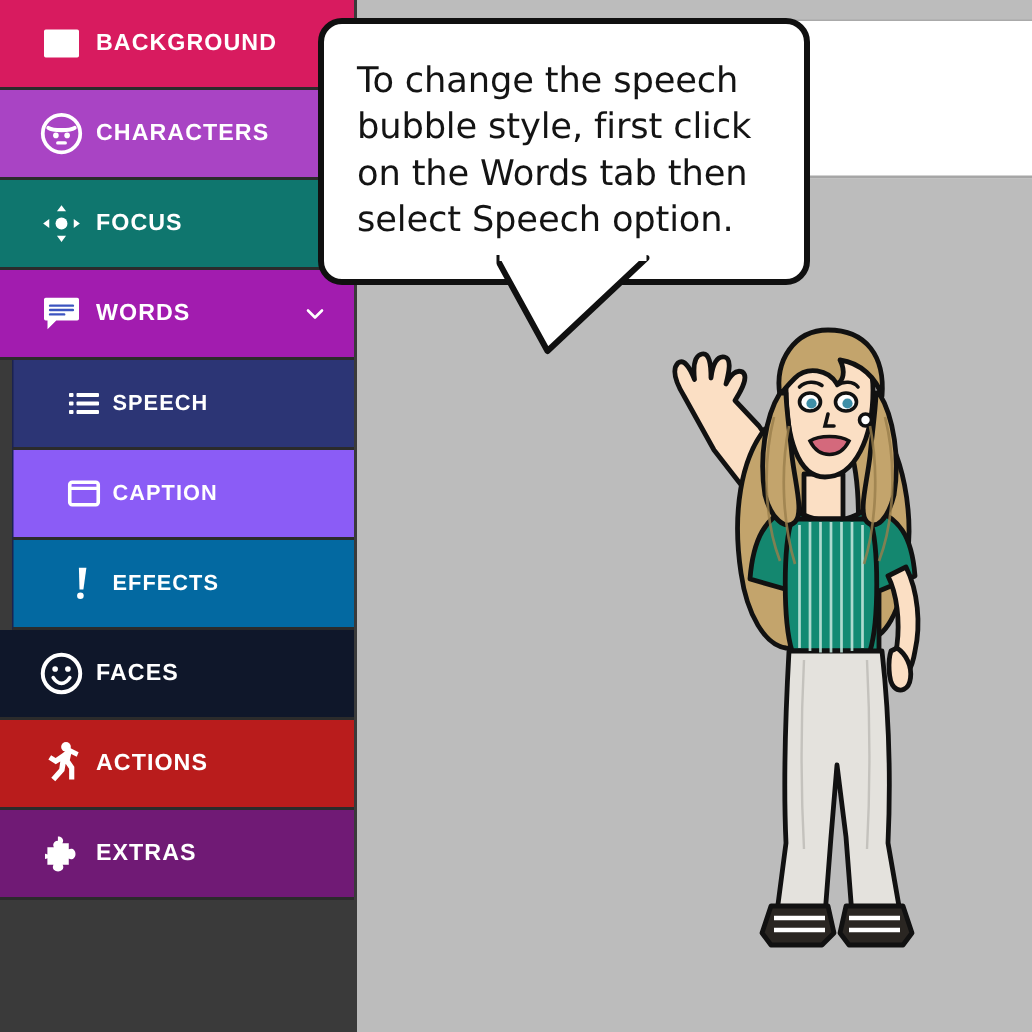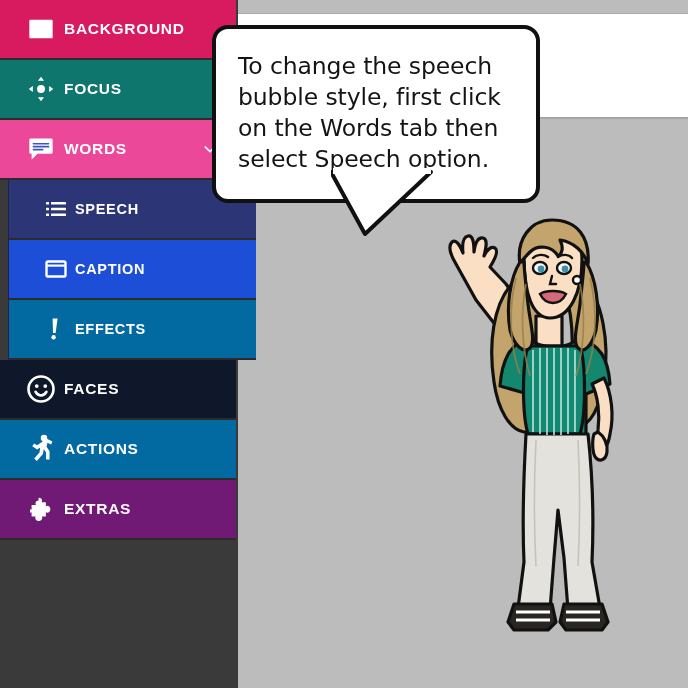--- a/index.html
+++ b/index.html
@@ -116,7 +116,7 @@
   .bubble {
     position: absolute;
     left: 212px;
-    top: 25px;
+    top: 12px;
     width: 328px;
     height: 180px;
     z-index: 40;

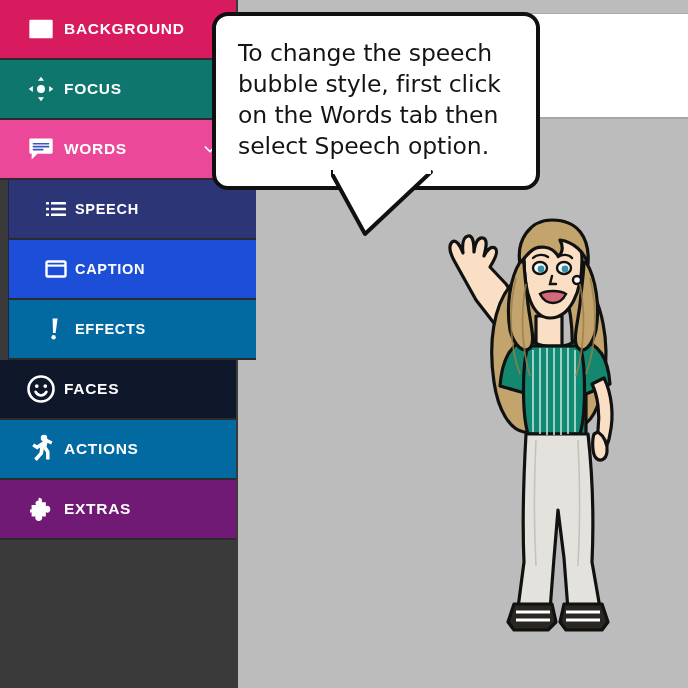--- a/index.html
+++ b/index.html
@@ -262,6 +262,18 @@
         <span class="nav-label">BACKGROUND</span>
       </div>
 
+      <div class="nav-item" style="background:#a944c4">
+        <span class="nav-icon">
+          <svg class="ic" width="30" height="30" viewBox="0 0 24 24" fill="none">
+              <circle cx="12" cy="12" r="10" stroke="#fff" stroke-width="2"></circle>
+              <path d="M5 9c2.5 1.6 11.5 1.6 14 0" stroke="#fff" stroke-width="2.2" stroke-linecap="round"></path>
+              <circle cx="9" cy="13" r="1.5" fill="#fff"></circle>
+              <circle cx="15" cy="13" r="1.5" fill="#fff"></circle>
+              <path d="M10 17h4" stroke="#fff" stroke-width="1.8" stroke-linecap="round"></path>
+            </svg>
+        </span>
+        <span class="nav-label">CHARACTERS</span>
+      </div>
 
       <div class="nav-item" style="background:#0f766e">
         <span class="nav-icon">

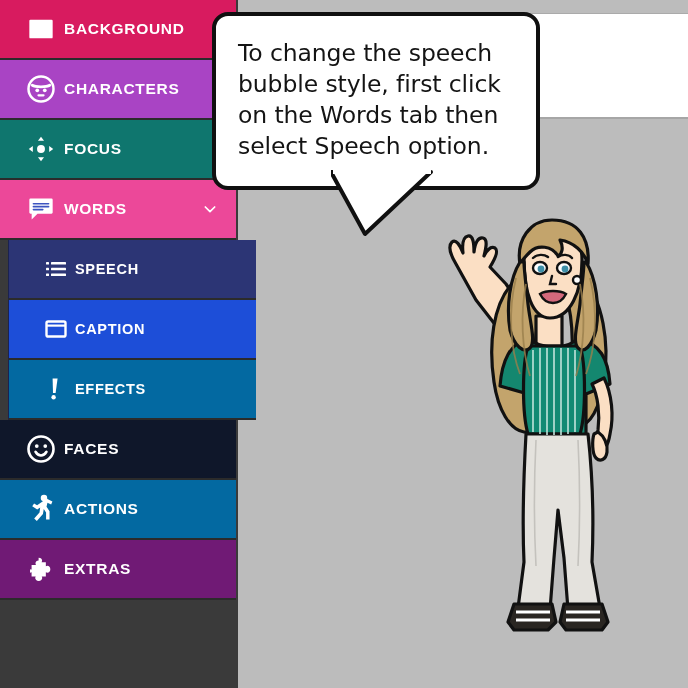--- a/index.html
+++ b/index.html
@@ -285,7 +285,7 @@
         <span class="nav-label">FOCUS</span>
       </div>
 
-      <div class="nav-item" style="background:#ec4899">
+      <div class="nav-item" style="background:#a21caf">
         <span class="nav-icon">
           <svg class="ic" width="28" height="28" viewBox="0 0 24 24" fill="#fff">
               <path d="M3 3h18a1 1 0 0 1 1 1v11a1 1 0 0 1-1 1H9l-5 5v-5H3a1 1 0 0 1-1-1V4a1 1 0 0 1 1-1z"></path>

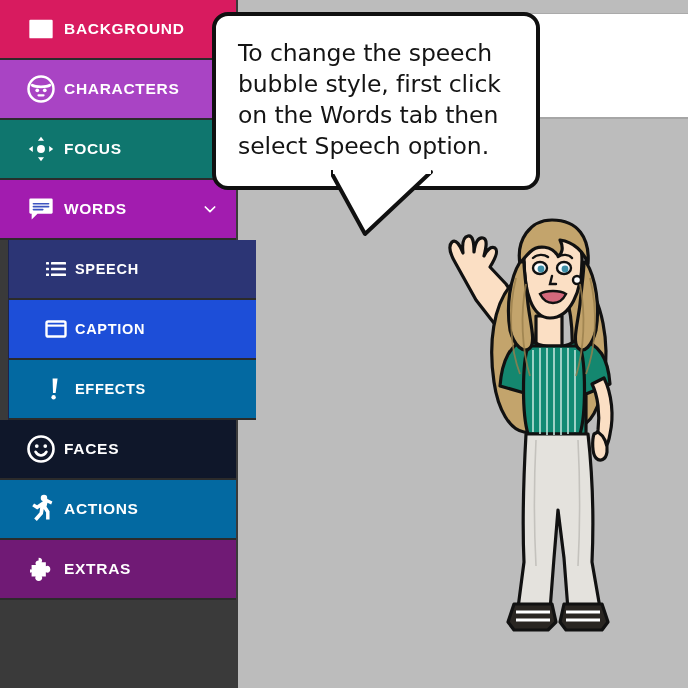--- a/index.html
+++ b/index.html
@@ -66,7 +66,7 @@
     cursor: pointer;
   }
   .nav-item.sub {
-    width: 248px;
+    width: 228px;
     margin-left: 8px;
     border-left: 1px solid #1b2250;
     text-align: center;

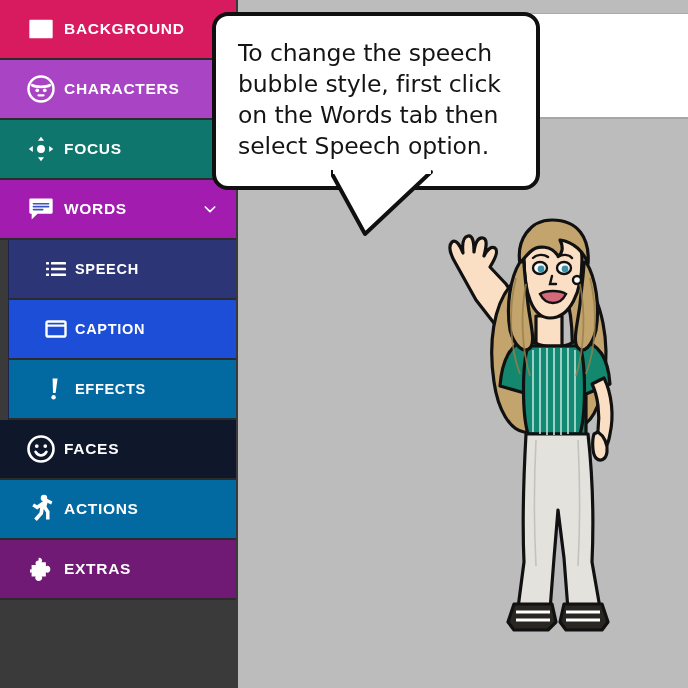--- a/index.html
+++ b/index.html
@@ -318,7 +318,7 @@
         <span class="nav-label">SPEECH</span>
       </div>
 
-      <div class="nav-item sub" style="background:#1d4ed8">
+      <div class="nav-item sub" style="background:#8b5cf6">
         <span class="nav-icon">
           <svg class="ic" width="24" height="24" viewBox="0 0 24 24" fill="none">
               <rect x="2.5" y="4.5" width="19" height="15" rx="1.6" stroke="#fff" stroke-width="2.4"></rect>

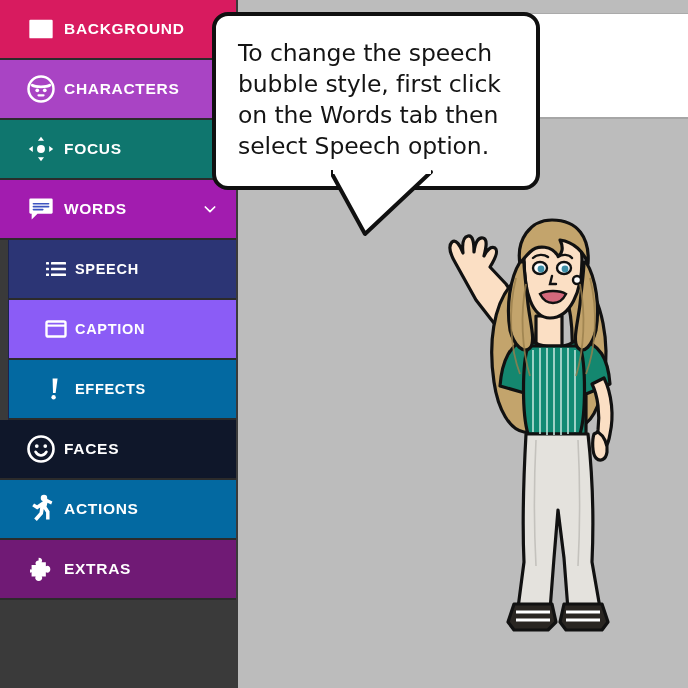--- a/index.html
+++ b/index.html
@@ -350,7 +350,7 @@
         <span class="nav-label">FACES</span>
       </div>
 
-      <div class="nav-item" style="background:#0369a1">
+      <div class="nav-item" style="background:#b91c1c">
         <span class="nav-icon">
           <svg class="ic" width="28" height="30" viewBox="0 0 24 26" fill="#fff">
               <circle cx="14.6" cy="3.4" r="2.8"></circle>

